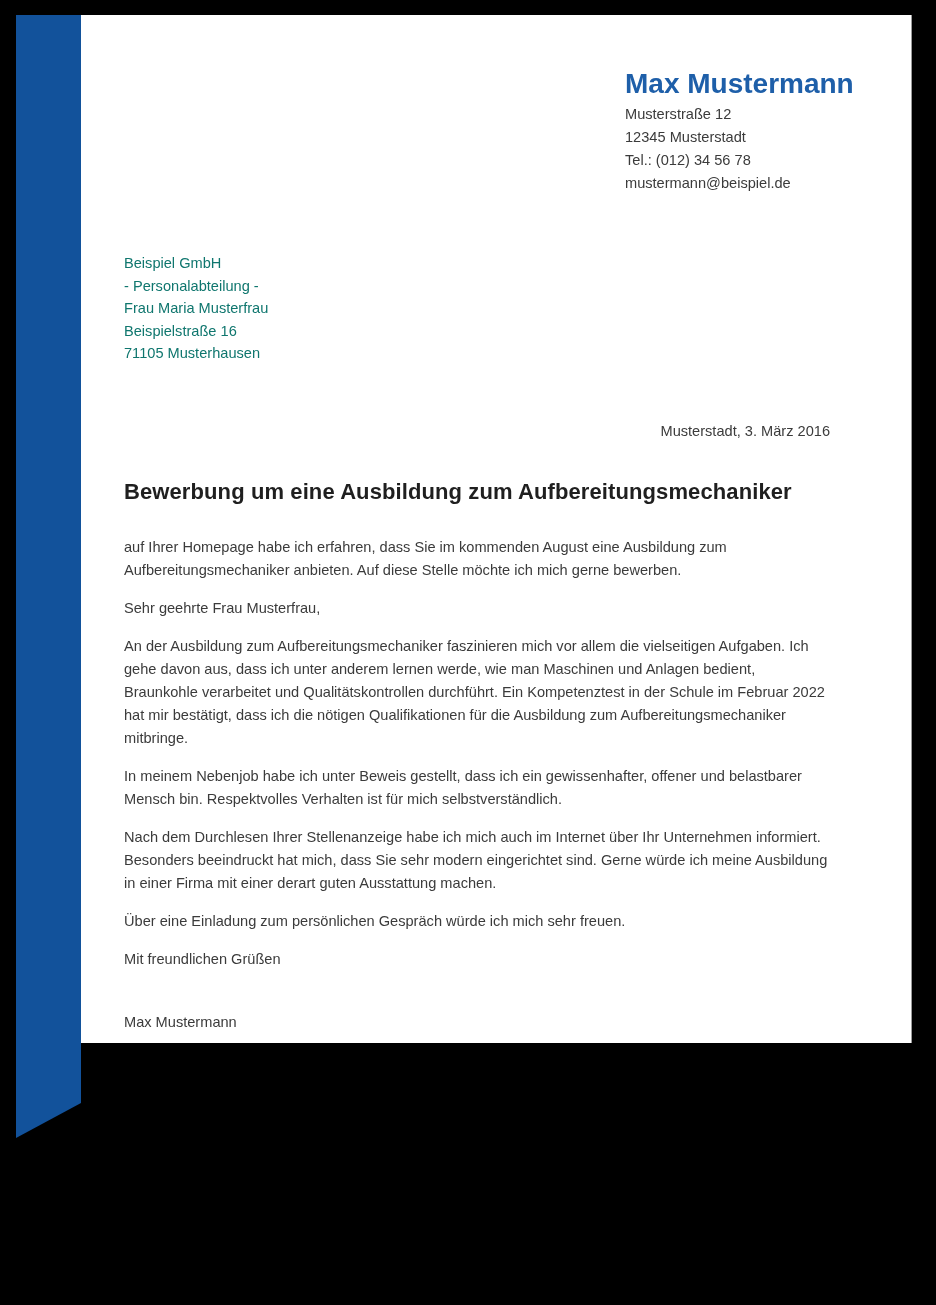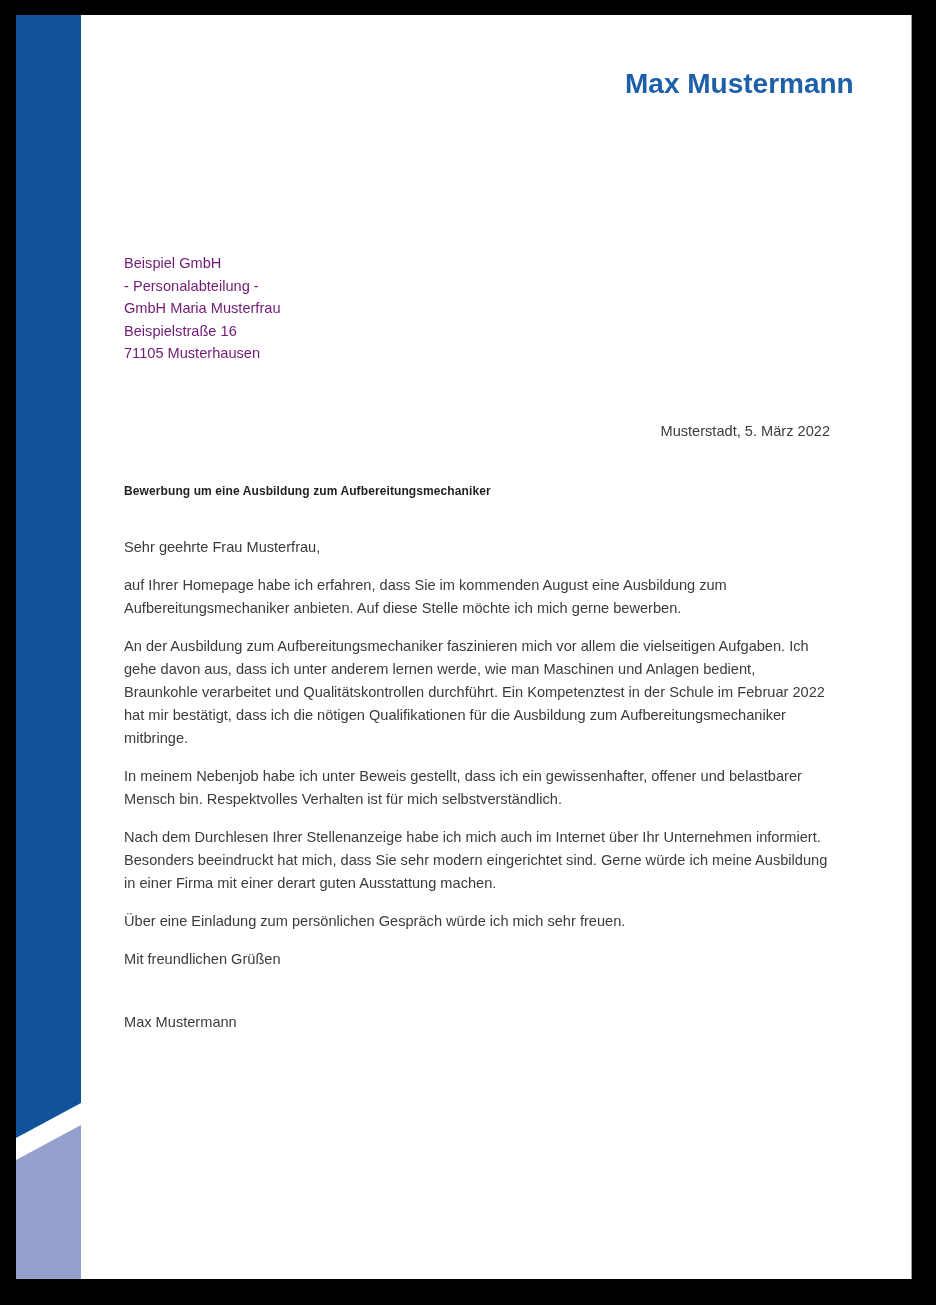--- a/index.html
+++ b/index.html
@@ -16,7 +16,7 @@
     left: 16px;
     top: 15px;
     width: 895px;
-    height: 1264px;
+    height: 1028px;
     background: #ffffff;
     border-right: 1px solid #9b9b9b;
   }

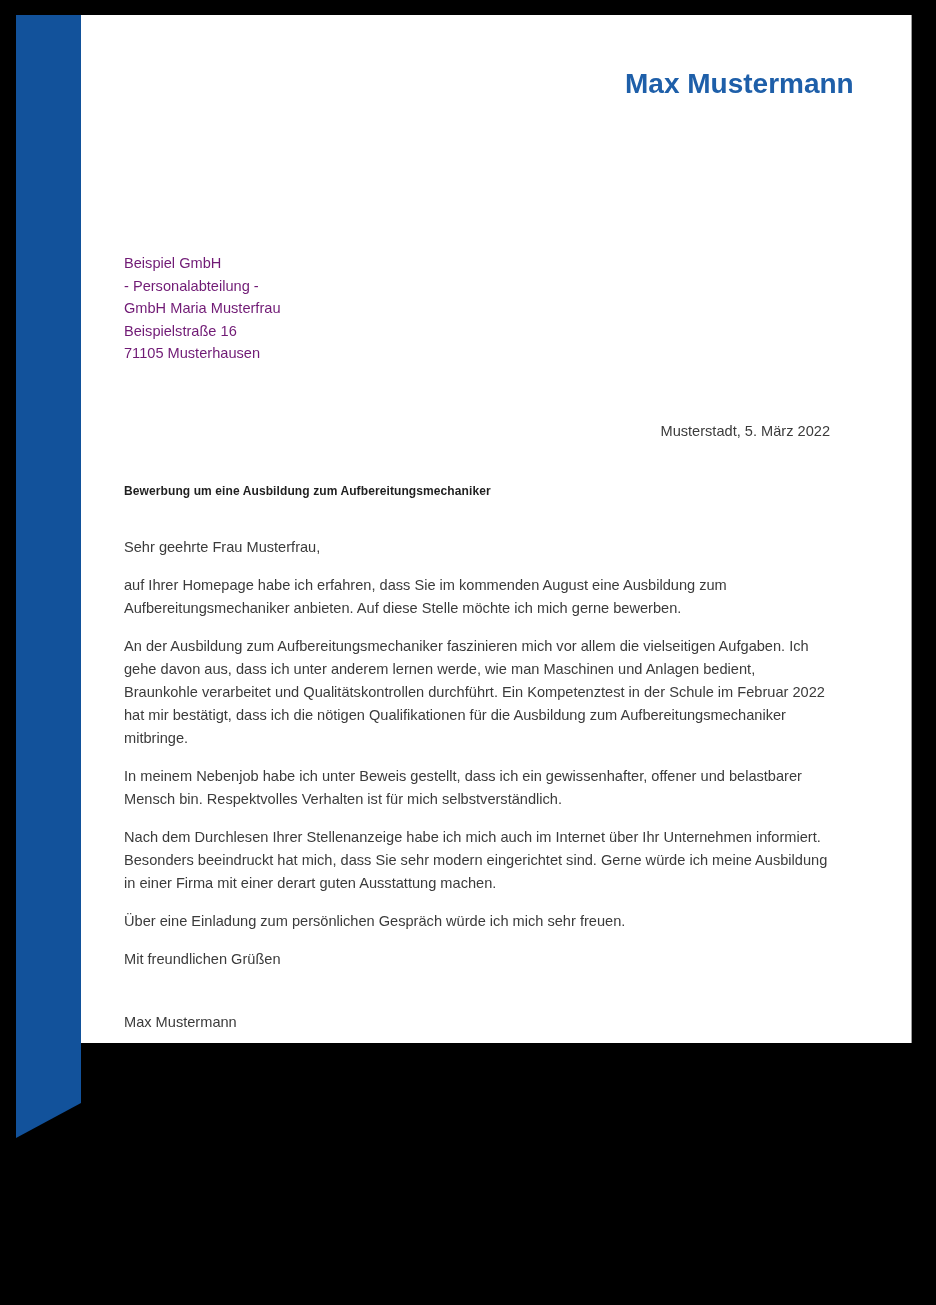--- a/index.html
+++ b/index.html
@@ -125,6 +125,12 @@
 
   <div class="sender">
     <div class="sender-name">Max Mustermann</div>
+    <div class="sender-address">
+      <div>Musterstraße 12</div>
+      <div>12345 Musterstadt</div>
+      <div>Tel.: (012) 34 56 78</div>
+      <div>mustermann@beispiel.de</div>
+    </div>
   </div>
 
   <div class="recipient">

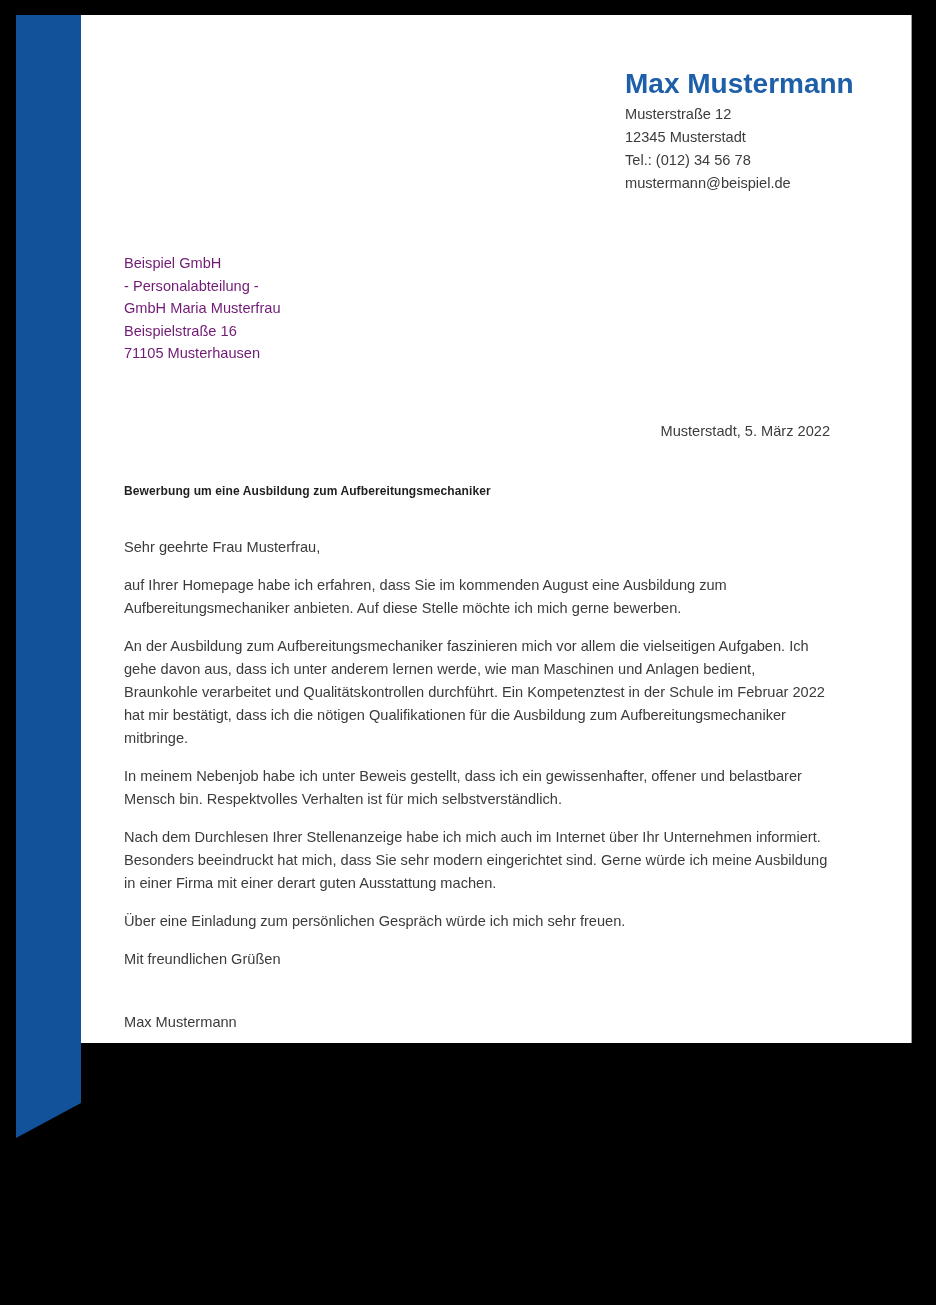--- a/index.html
+++ b/index.html
@@ -74,7 +74,7 @@
     top: 237px;
     font-size: 14.6px;
     line-height: 22.6px;
-    color: #701a75;
+    color: #0f766e;
   }
   
   .dateline {

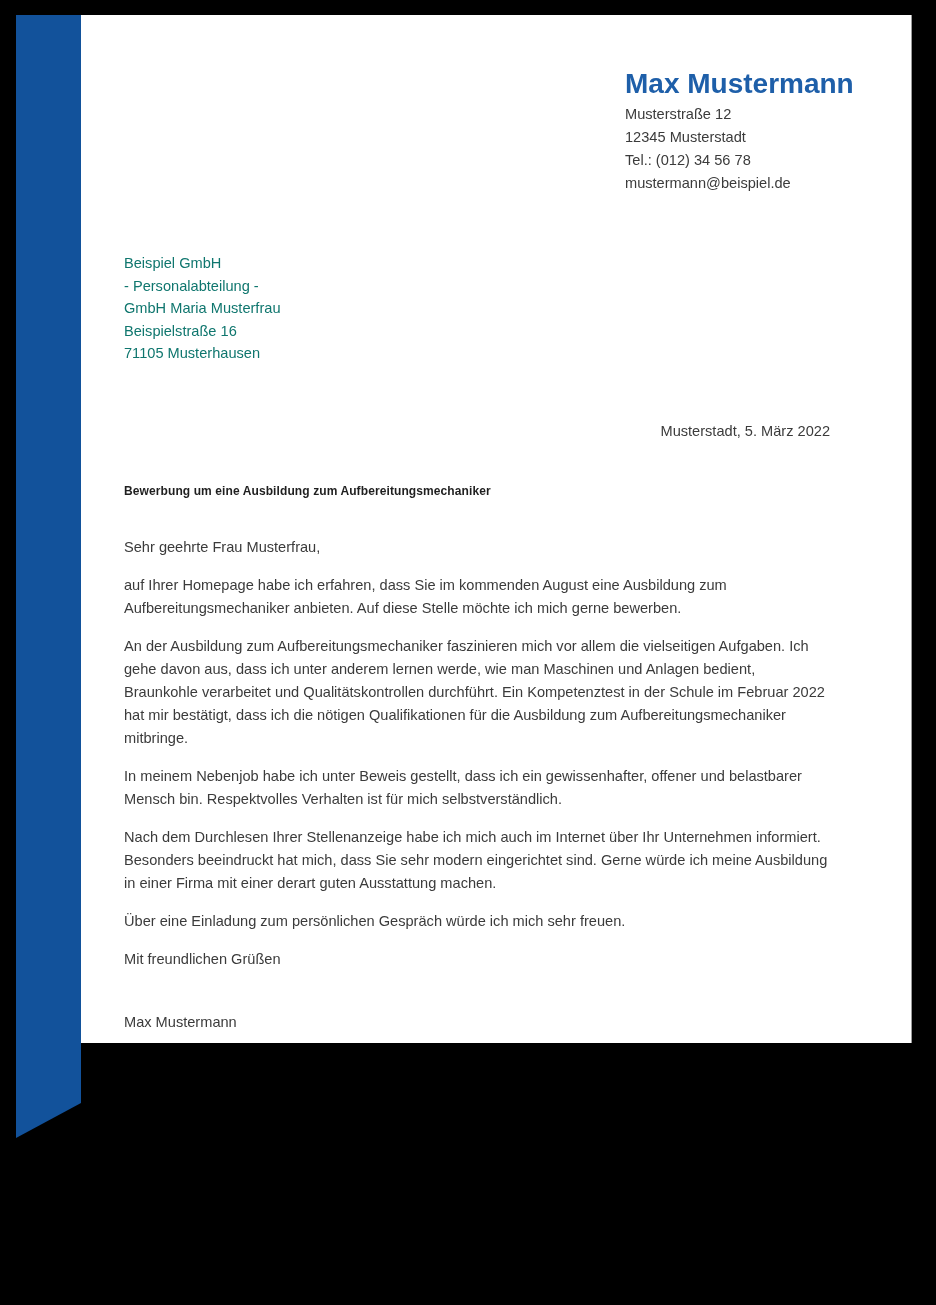--- a/index.html
+++ b/index.html
@@ -136,7 +136,7 @@
   <div class="recipient">
     <div>Beispiel GmbH</div>
     <div>- Personalabteilung -</div>
-    <div>GmbH Maria Musterfrau</div>
+    <div>Frau Maria Musterfrau</div>
     <div>Beispielstraße 16</div>
     <div>71105 Musterhausen</div>
   </div>

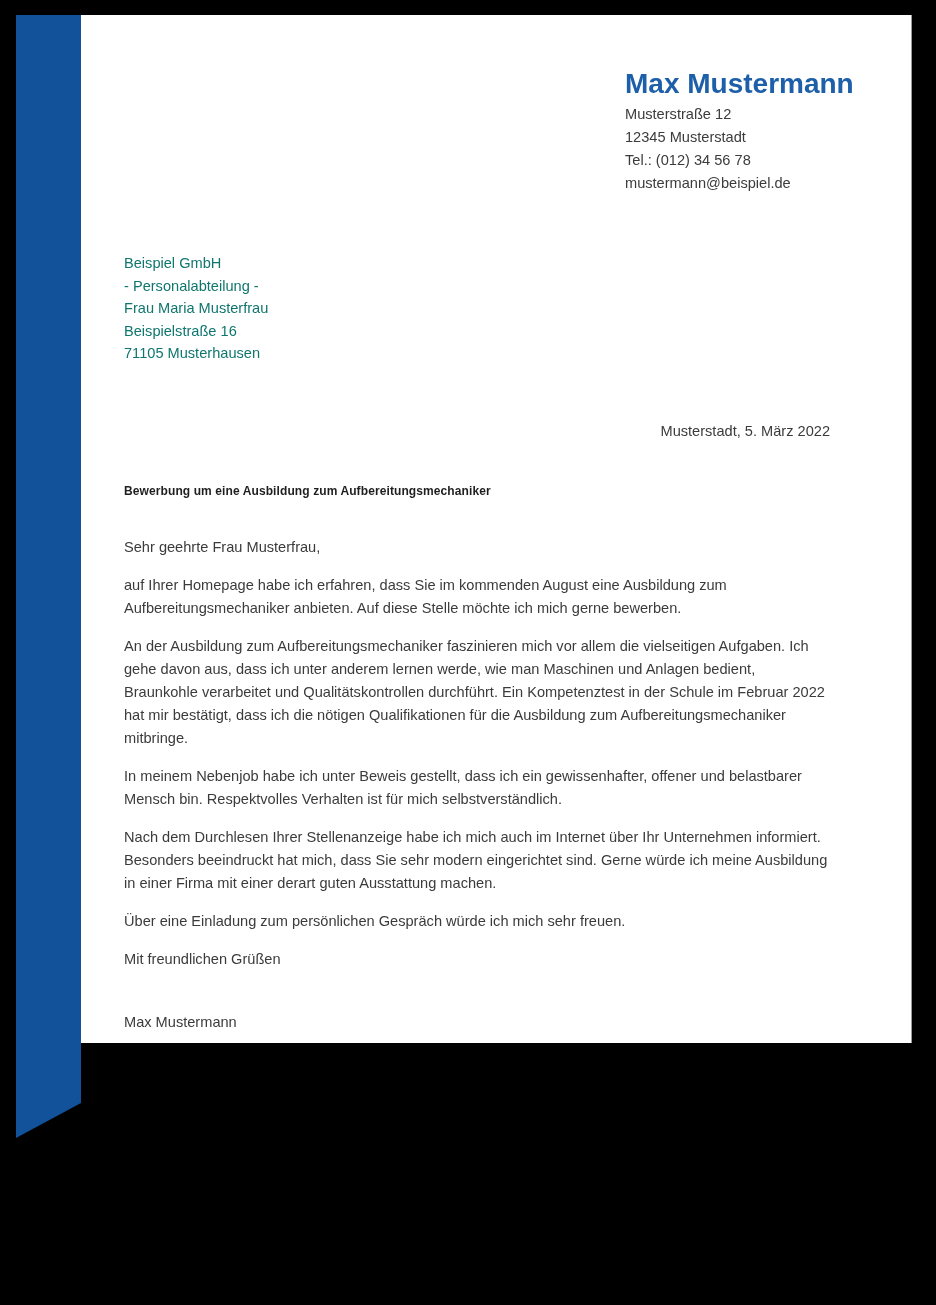--- a/index.html
+++ b/index.html
@@ -141,7 +141,7 @@
     <div>71105 Musterhausen</div>
   </div>
 
-  <div class="dateline">Musterstadt, 5. März 2022</div>
+  <div class="dateline">Musterstadt, 3. März 2016</div>
 
   <div class="subject">Bewerbung um eine Ausbildung zum Aufbereitungsmechaniker</div>
 

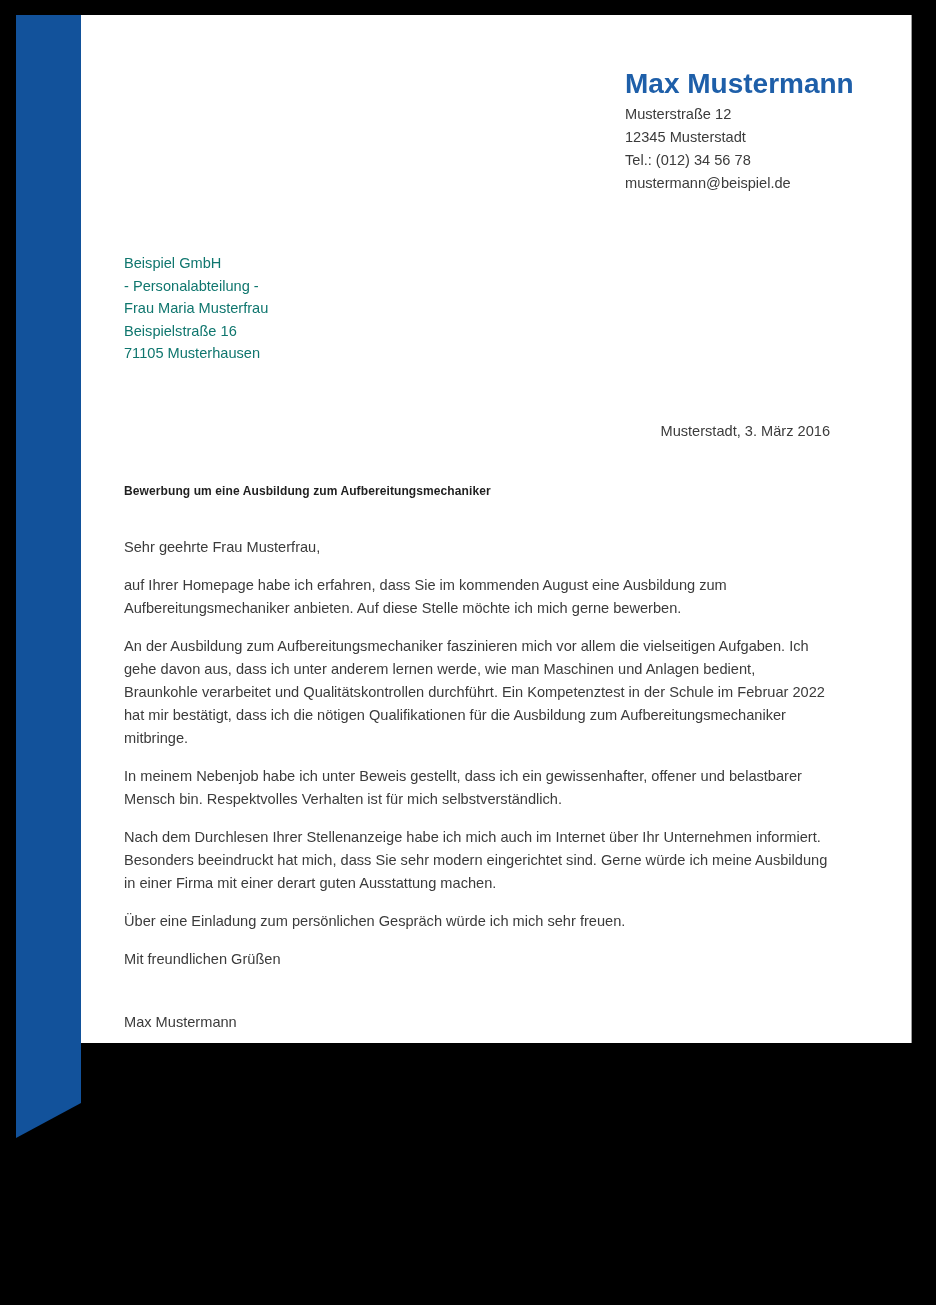--- a/index.html
+++ b/index.html
@@ -93,7 +93,7 @@
     left: 108px;
     top: 466px;
     width: 706px;
-    font-size: 12px;
+    font-size: 22px;
     line-height: 21px;
     font-weight: 700;
     color: #1f1f1f;

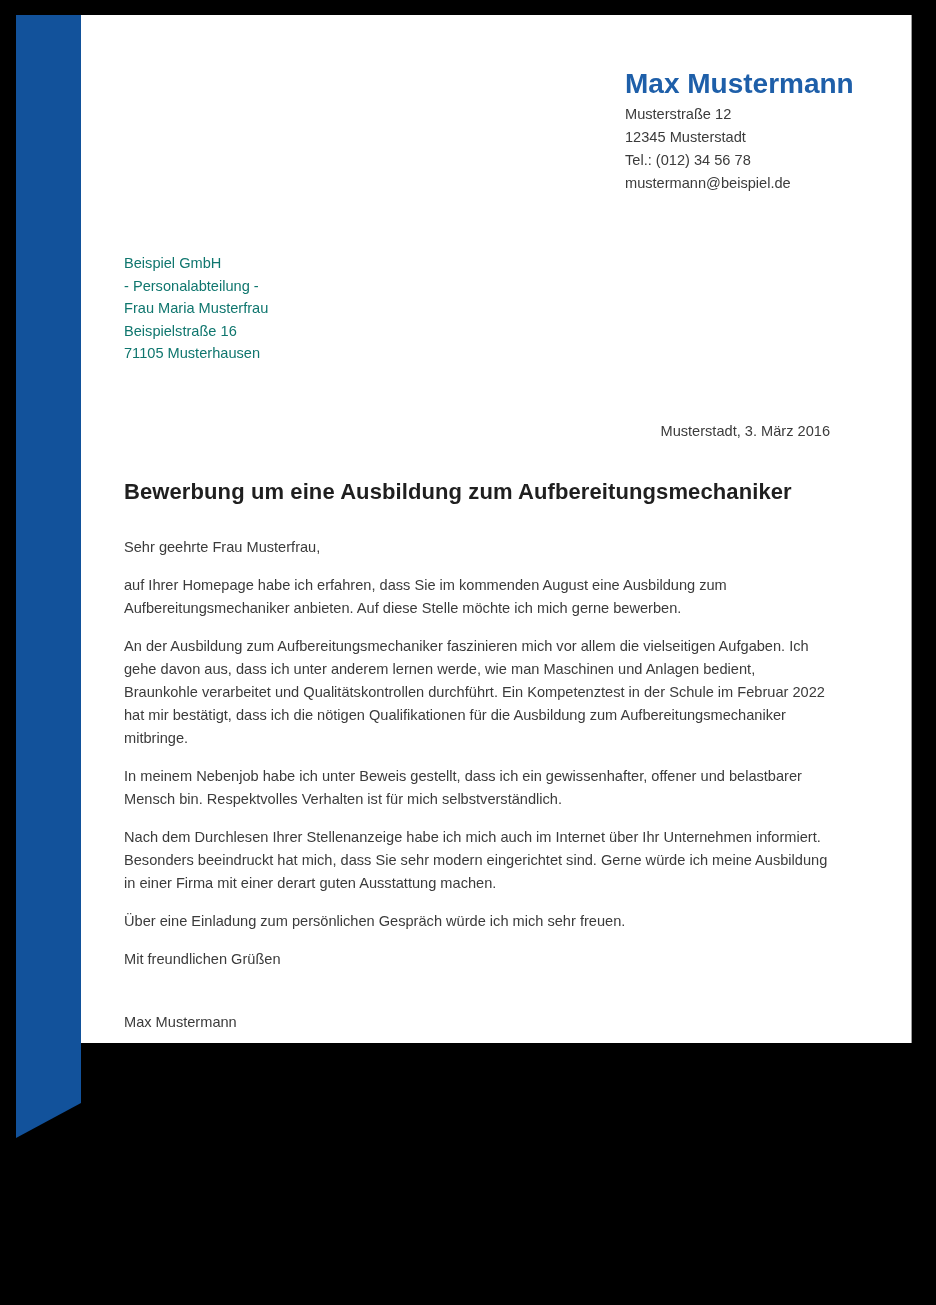--- a/index.html
+++ b/index.html
@@ -146,8 +146,8 @@
   <div class="subject">Bewerbung um eine Ausbildung zum Aufbereitungsmechaniker</div>
 
   <div class="body">
+    <p>auf Ihrer Homepage habe ich erfahren, dass Sie im kommenden August eine Ausbildung zum Aufbereitungsmechaniker anbieten. Auf diese Stelle möchte ich mich gerne bewerben.</p>
     <p>Sehr geehrte Frau Musterfrau,</p>
-    <p>auf Ihrer Homepage habe ich erfahren, dass Sie im kommenden August eine Ausbildung zum Aufbereitungsmechaniker anbieten. Auf diese Stelle möchte ich mich gerne bewerben.</p>
     <p>An der Ausbildung zum Aufbereitungsmechaniker faszinieren mich vor allem die vielseitigen Aufgaben. Ich gehe davon aus, dass ich unter anderem lernen werde, wie man Maschinen und Anlagen bedient, Braunkohle verarbeitet und Qualitätskontrollen durchführt. Ein Kompetenztest in der Schule im Februar 2022 hat mir bestätigt, dass ich die nötigen Qualifikationen für die Ausbildung zum Aufbereitungsmechaniker mitbringe.</p>
     <p>In meinem Nebenjob habe ich unter Beweis gestellt, dass ich ein gewissenhafter, offener und belastbarer Mensch bin. Respektvolles Verhalten ist für mich selbstverständlich.</p>
     <p>Nach dem Durchlesen Ihrer Stellenanzeige habe ich mich auch im Internet über Ihr Unternehmen informiert. Besonders beeindruckt hat mich, dass Sie sehr modern eingerichtet sind. Gerne würde ich meine Ausbildung in einer Firma mit einer derart guten Ausstattung machen.</p>

